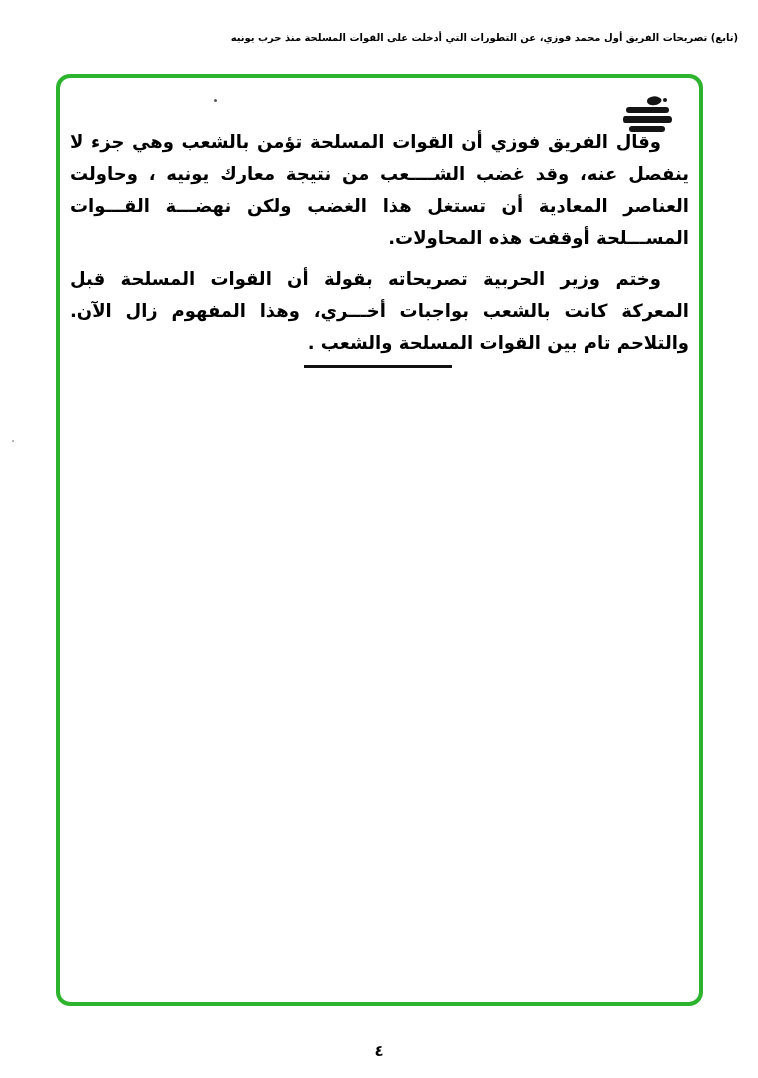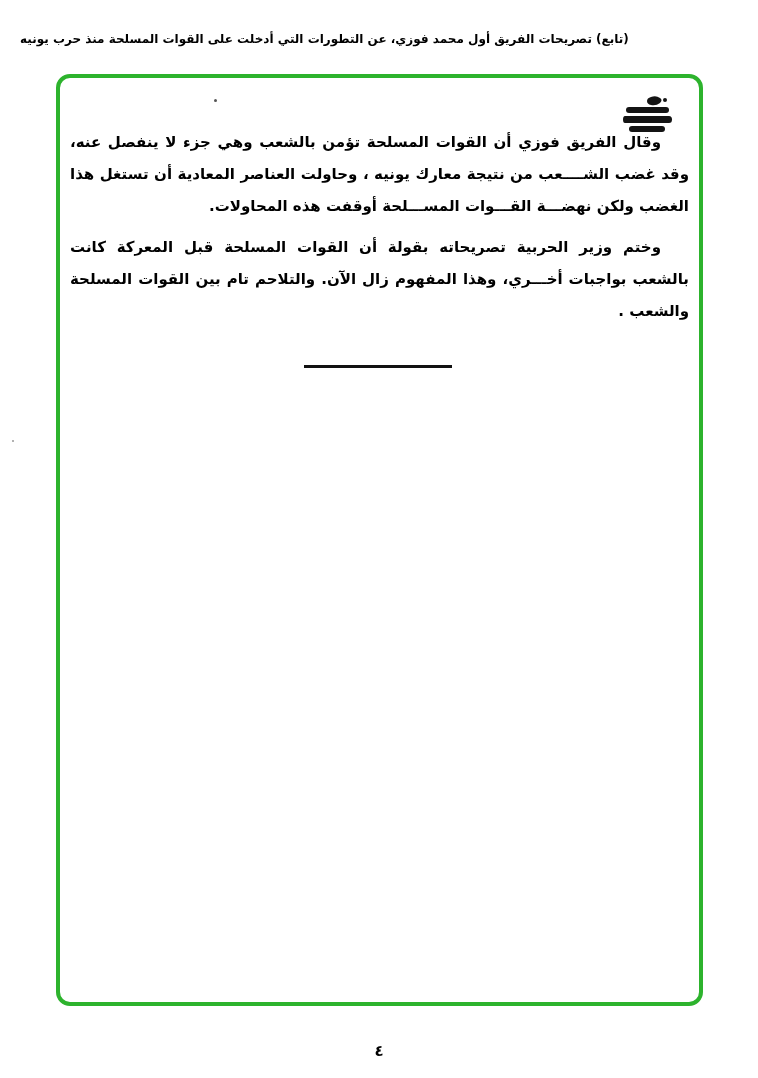--- a/index.html
+++ b/index.html
@@ -20,10 +20,10 @@
     top: 32px;
     left: 20px;
     right: 20px;
-    text-align: left;
+    text-align: right;
     direction: rtl;
     font-weight: bold;
-    font-size: 12px;
+    font-size: 10px;
     letter-spacing: 0.2px;
   }
   .doc-box {

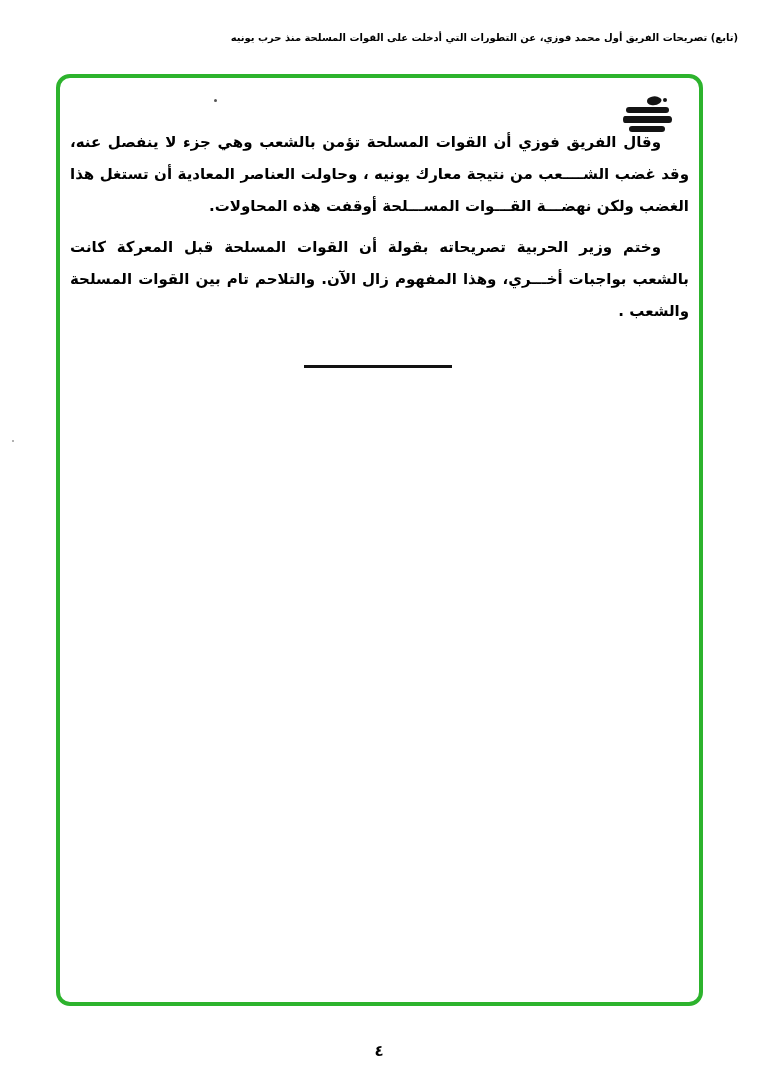--- a/index.html
+++ b/index.html
@@ -70,7 +70,7 @@
     direction: rtl;
     text-align: justify;
     font-weight: bold;
-    font-size: 15px;
+    font-size: 18px;
     line-height: 32px;
   }
   .doc-body p {

